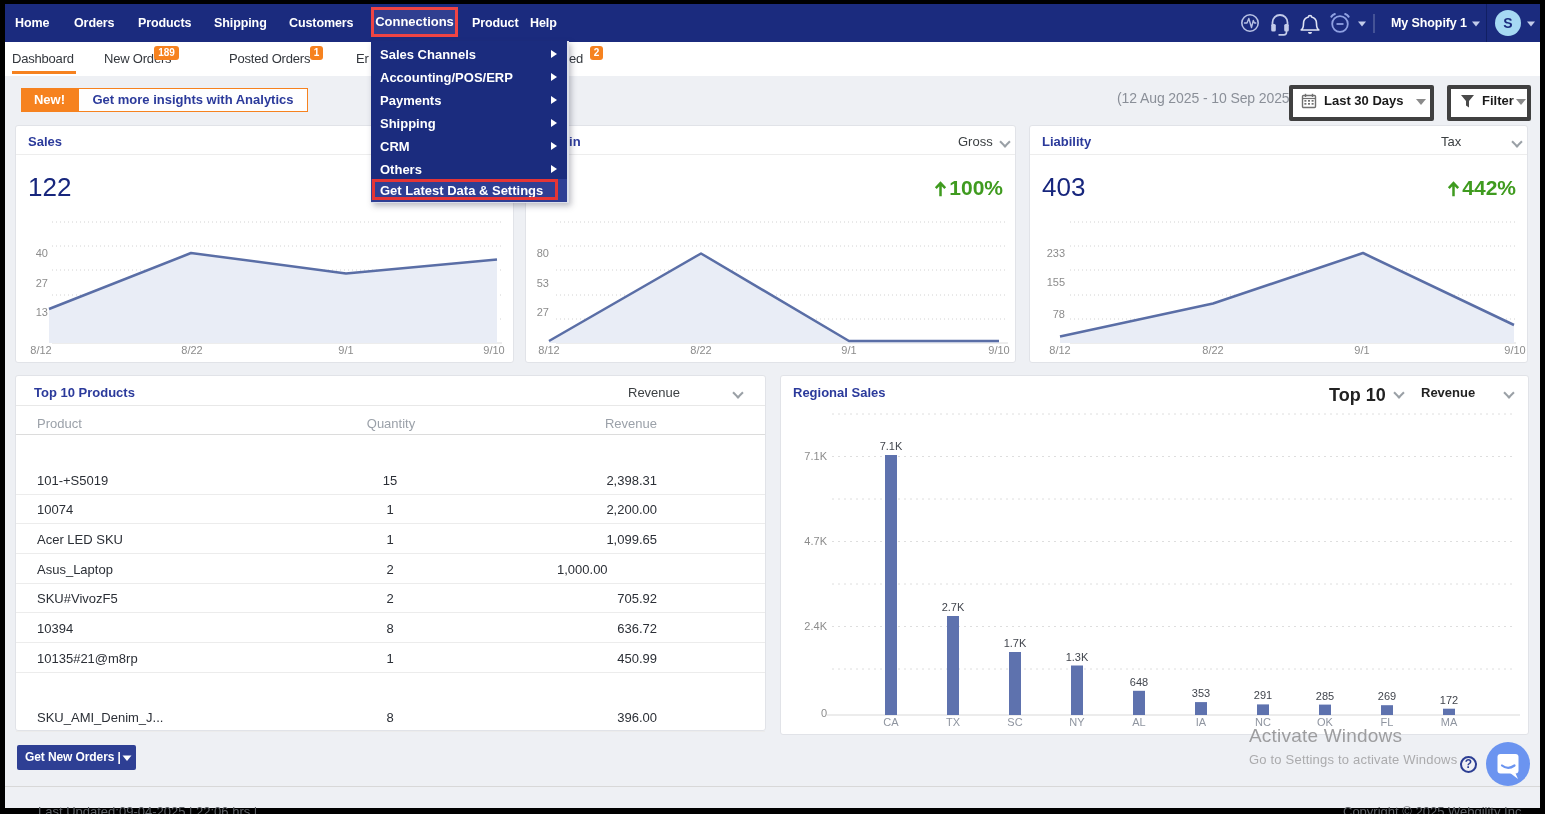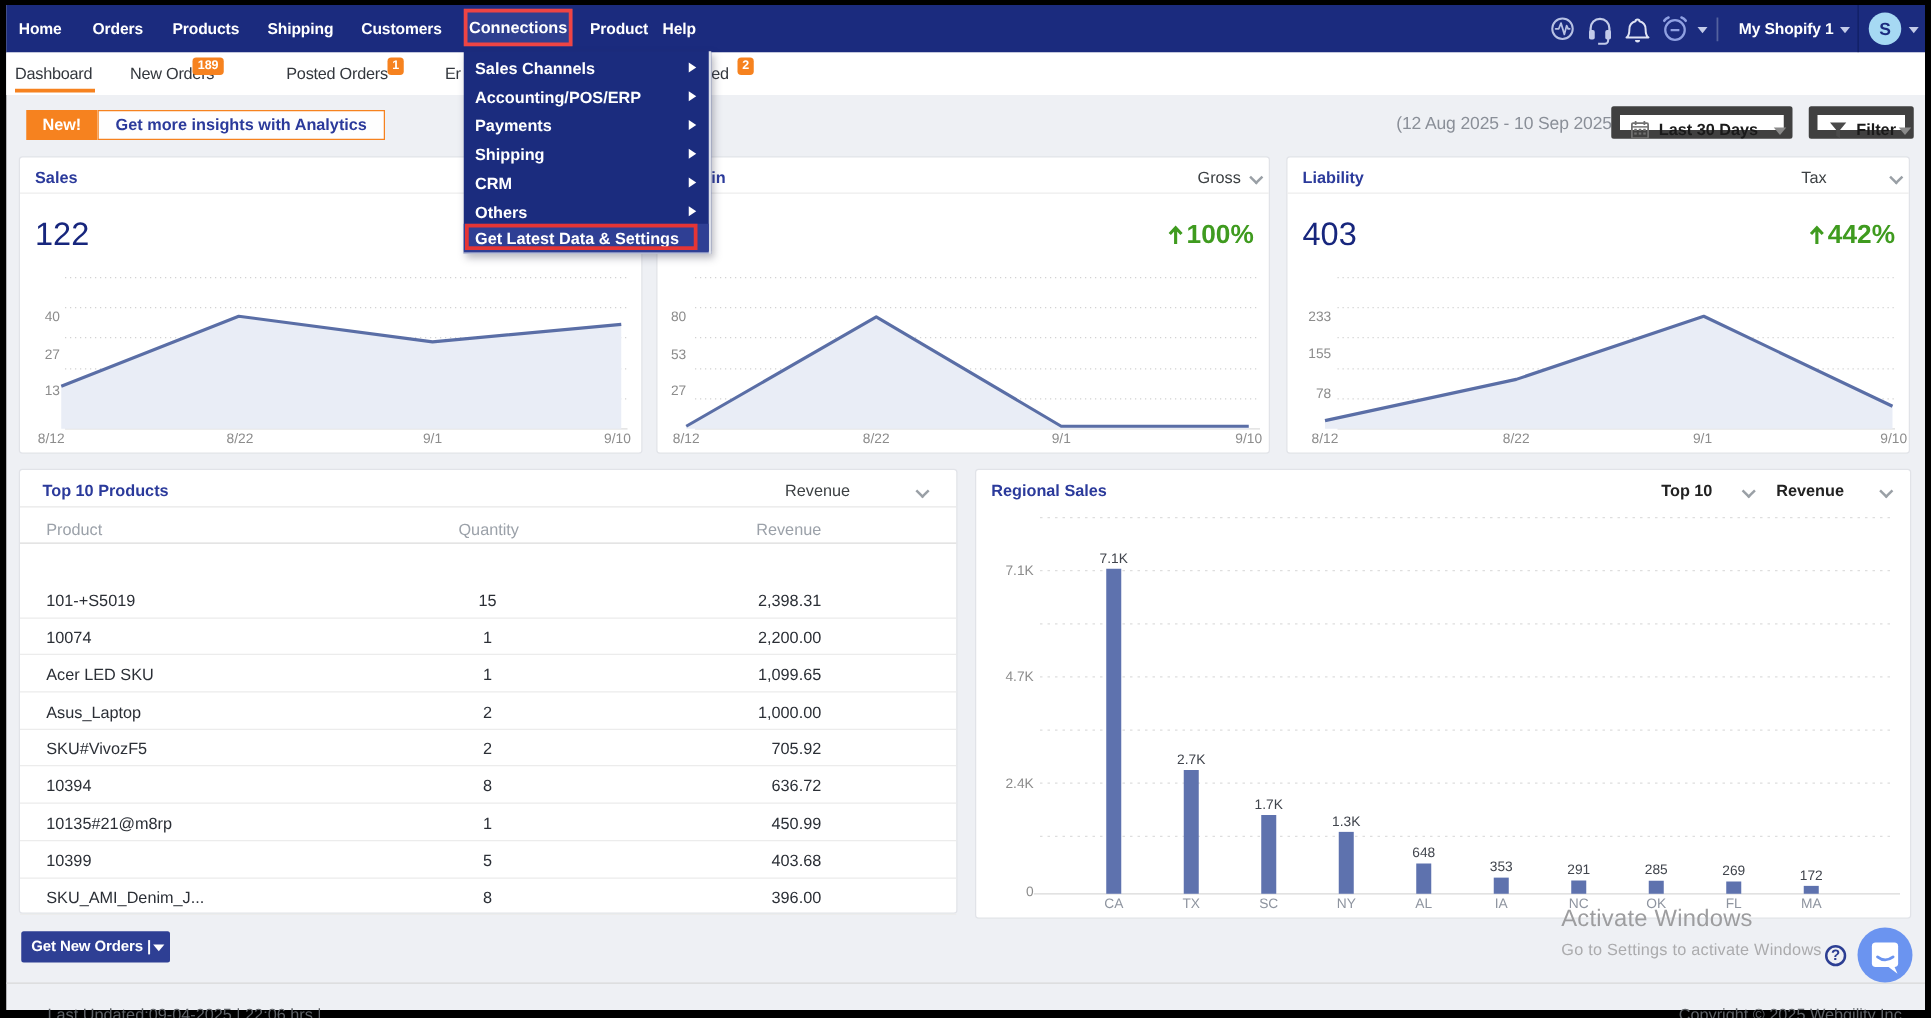--- a/index.html
+++ b/index.html
@@ -30,7 +30,7 @@
   text-align:center; line-height:22px; }
 
 #daterange { position:absolute; left:1117px; top:90px; font-size:14px; color:#8a8f98; letter-spacing:-0.1px; }
-.toolbtn { position:absolute; top:85px; height:26px; background:#fff; border:7px solid #404040;
+.toolbtn { position:absolute; top:85px; height:36px; background:#fff; border:4px solid #404040;
   border-radius:2px; font-size:13px; font-weight:bold; color:#1a1a1a; }
 
 .card { position:absolute; background:#fff; border:1px solid #e1e3e8; border-radius:3px; }

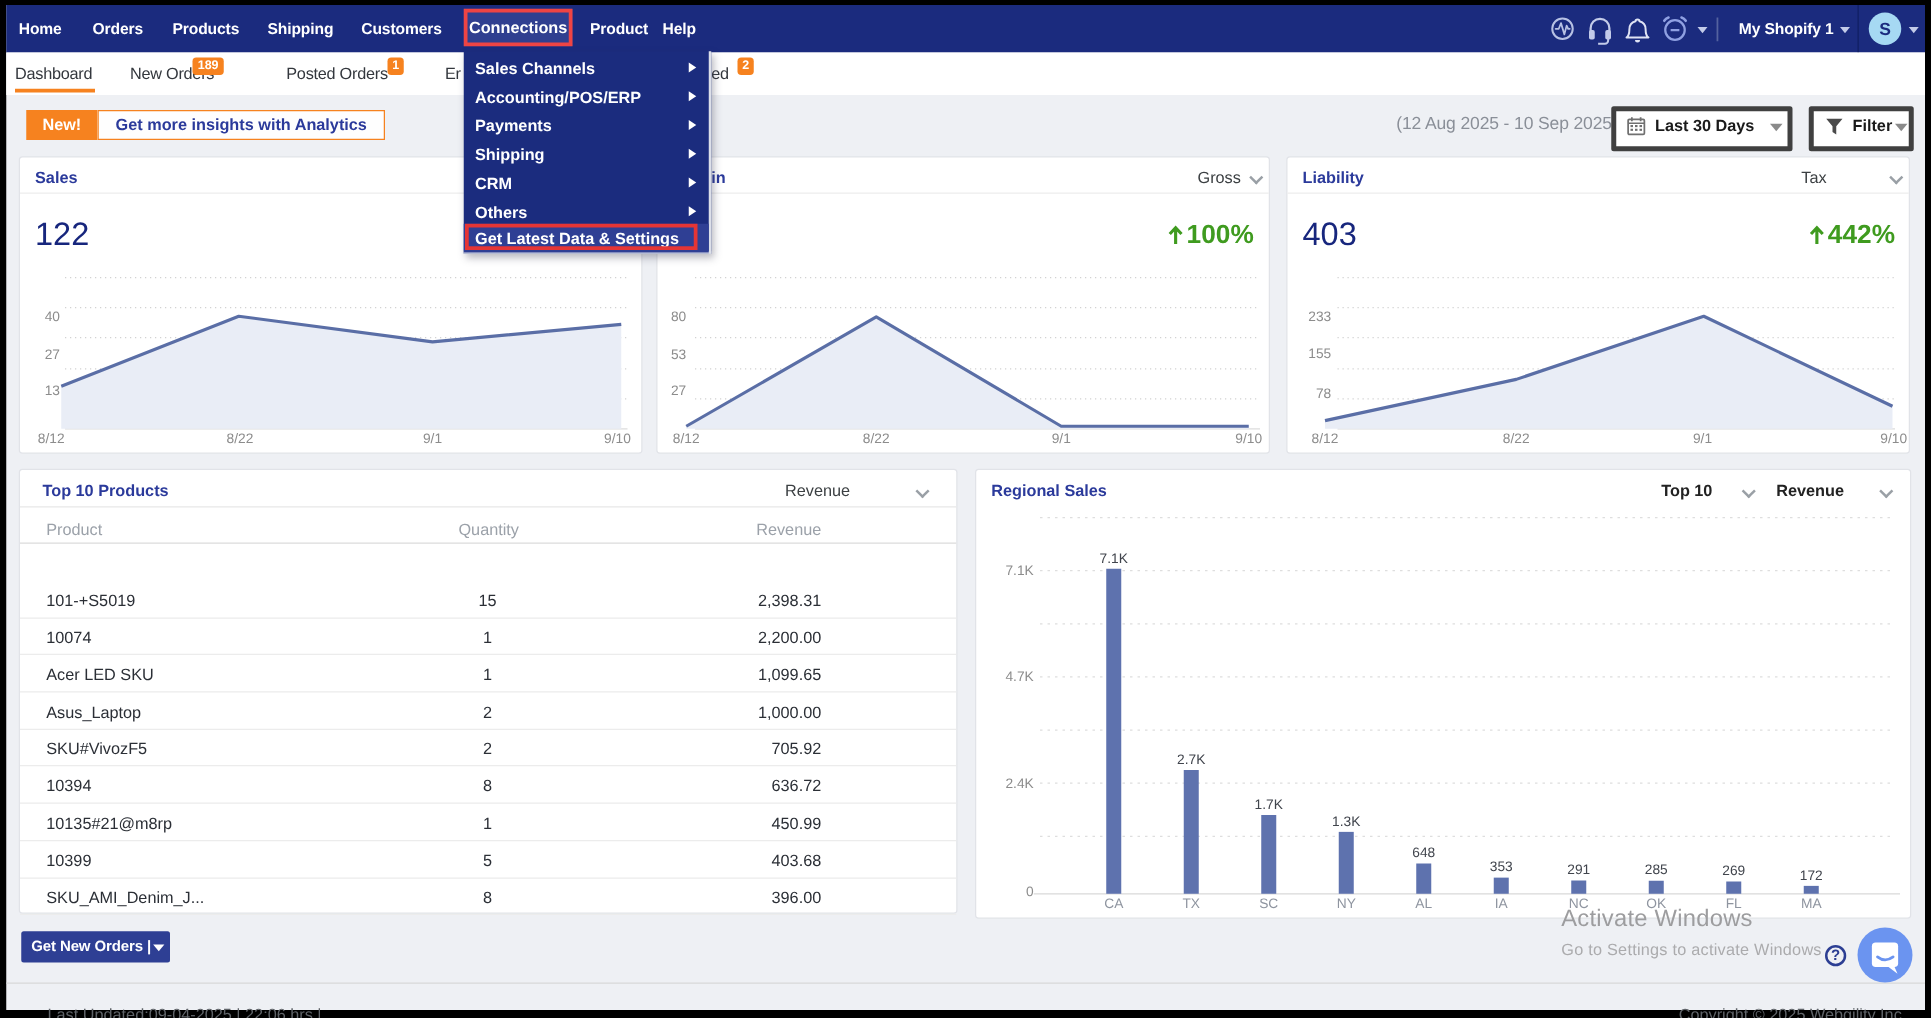--- a/index.html
+++ b/index.html
@@ -234,7 +234,7 @@
 </div>
 <div class="card" id="barcard" style="left:780px;top:375px;width:749px;height:360px;">
   <div class="cardtitle" style="top:9px;">Regional Sales</div>
-  <div style="position:absolute;left:548px;top:9px;font-size:13px;color:#222;font-weight:bold;">Top 10</div>
+  <div style="position:absolute;left:548px;top:9px;font-size:18px;color:#222;font-weight:bold;">Top 10</div>
   <div class="chev" style="left:614px;top:13px;"></div>
   <div style="position:absolute;left:640px;top:9px;font-size:13px;color:#222;font-weight:bold;">Revenue</div>
   <div class="chev" style="left:724px;top:13px;"></div>

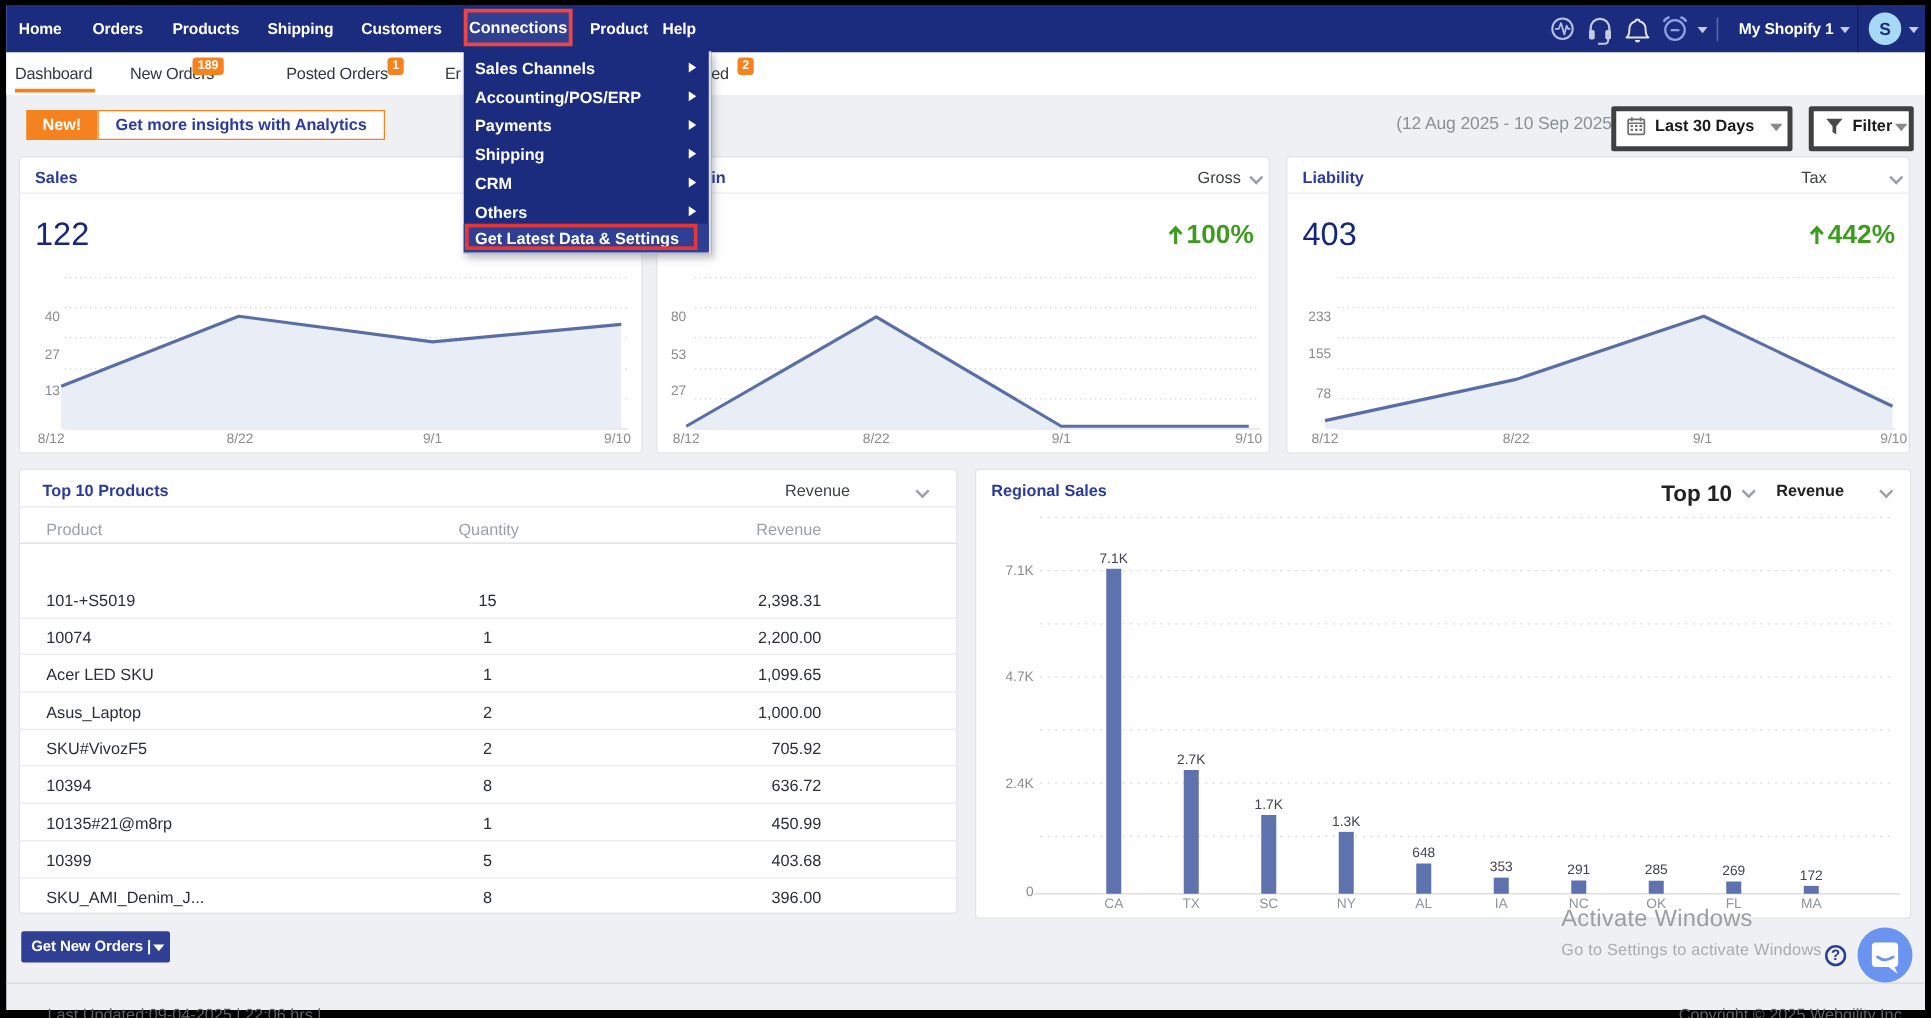--- a/index.html
+++ b/index.html
@@ -204,7 +204,7 @@
 <div class="trow" style="top:178px;">
       <span style="left:21px;">Asus_Laptop</span>
       <span style="left:344px;width:60px;text-align:center;">2</span>
-      <span style="left:541px;width:100px;text-align:right;">1,000.00</span>
+      <span style="left:541px;width:100px;">1,000.00</span>
     </div>
 <div class="trow" style="top:207px;">
       <span style="left:21px;">SKU#VivozF5</span>

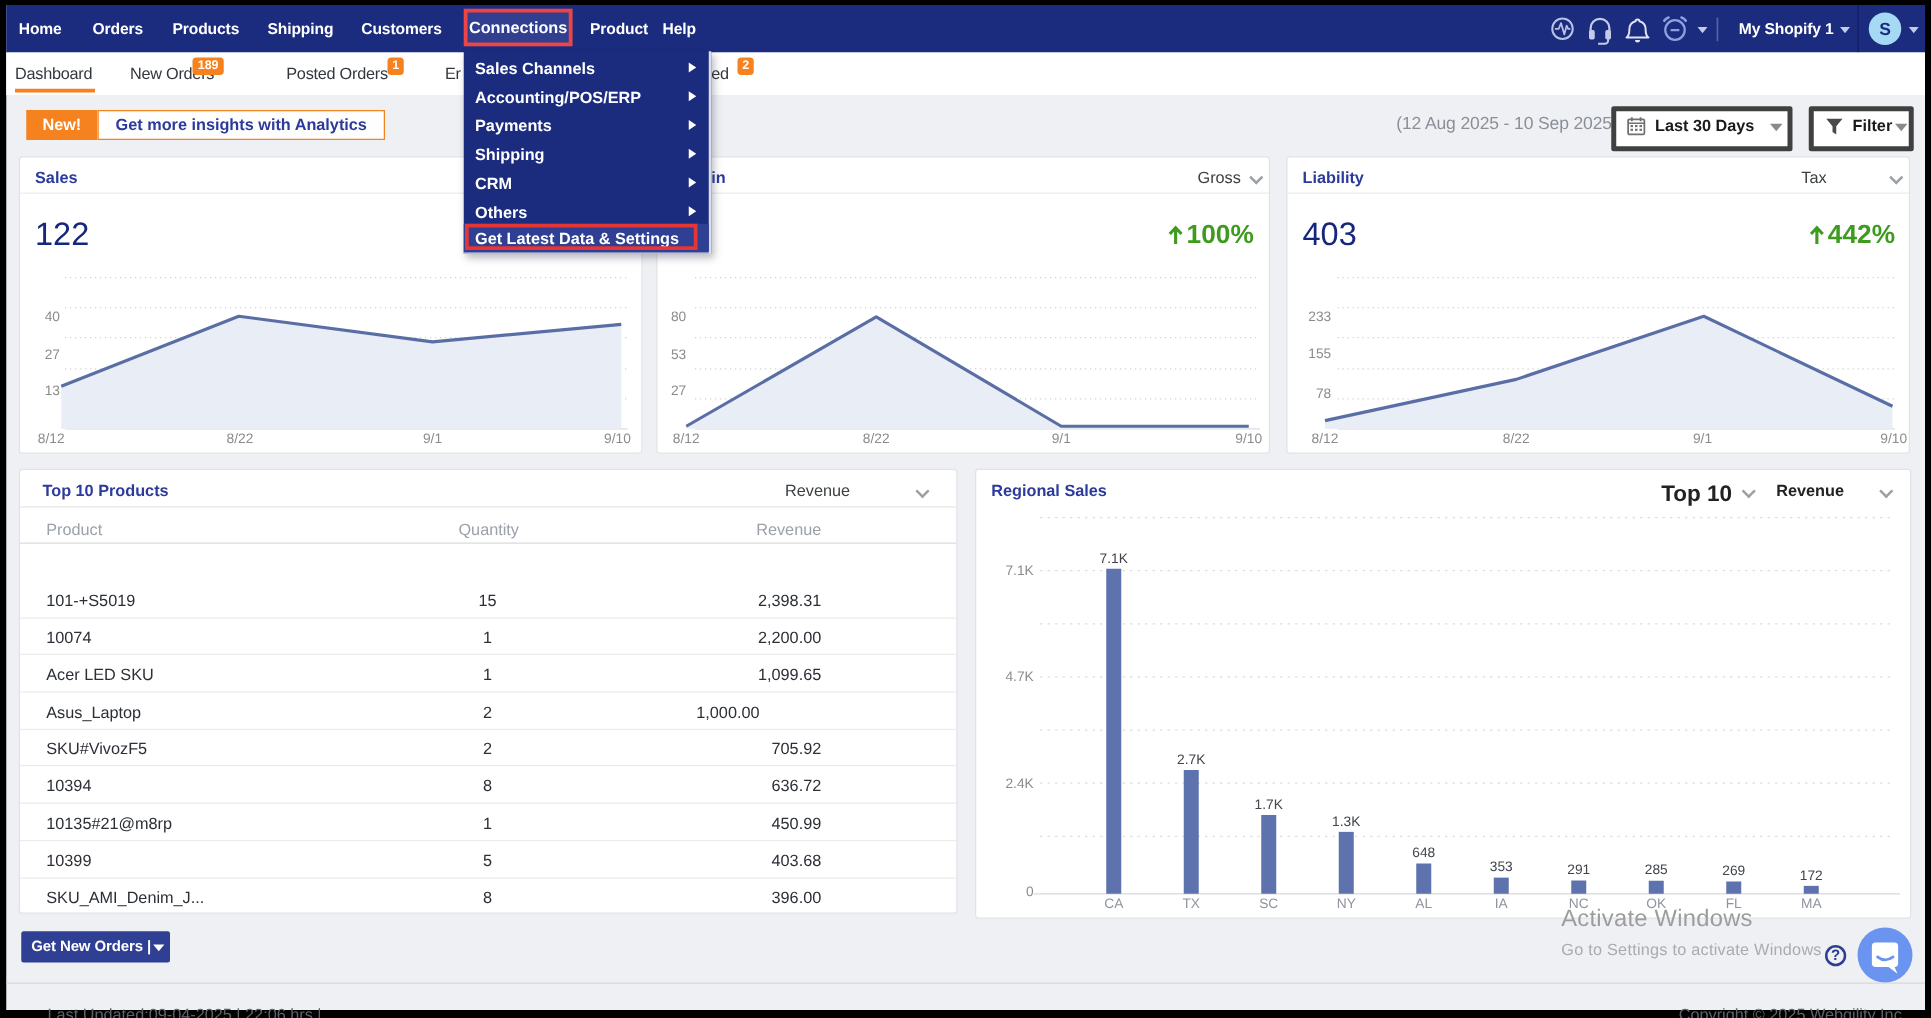--- a/index.html
+++ b/index.html
@@ -220,11 +220,6 @@
       <span style="left:21px;">10135#21@m8rp</span>
       <span style="left:344px;width:60px;text-align:center;">1</span>
       <span style="left:541px;width:100px;text-align:right;">450.99</span>
-    </div>
-<div class="trow" style="top:297px;">
-      <span style="left:21px;">10399</span>
-      <span style="left:344px;width:60px;text-align:center;">5</span>
-      <span style="left:541px;width:100px;text-align:right;">403.68</span>
     </div>
 <div class="trow" style="top:326px;">
       <span style="left:21px;">SKU_AMI_Denim_J...</span>

